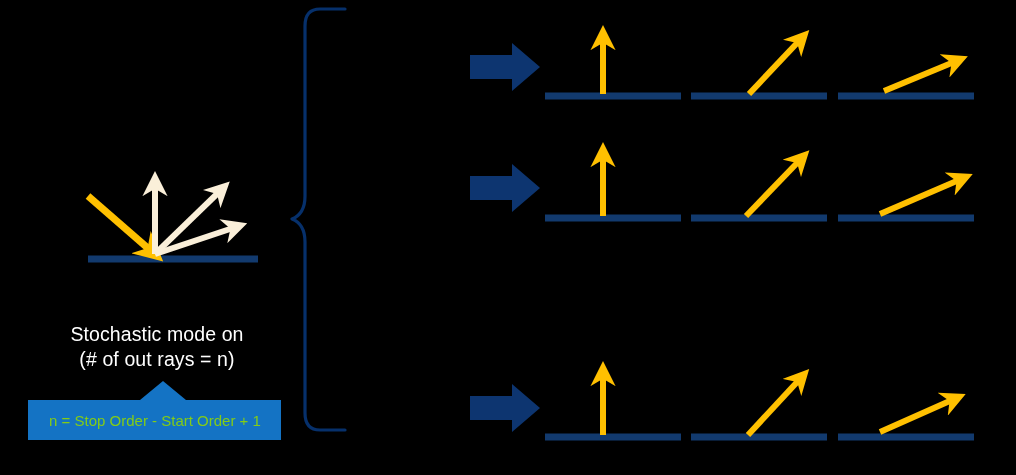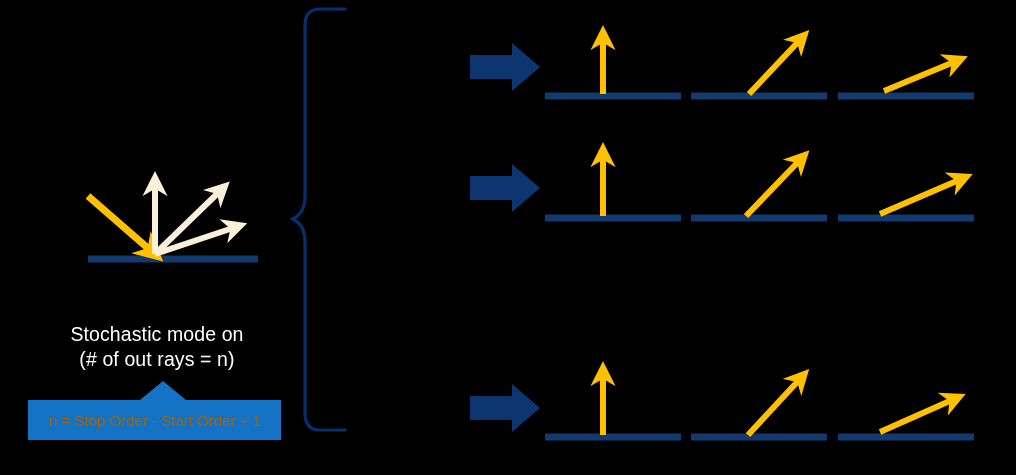--- a/index.html
+++ b/index.html
@@ -12,7 +12,7 @@
              letter-spacing:.1px;}
   .cap-label div{white-space:nowrap;}
   .callout-text{position:absolute;left:30px;top:412px;width:250px;
-                text-align:center;color:#a16207;font-size:15px;white-space:nowrap;}
+                text-align:center;color:#84cc16;font-size:15px;white-space:nowrap;}
 </style>
 </head>
 <body>

